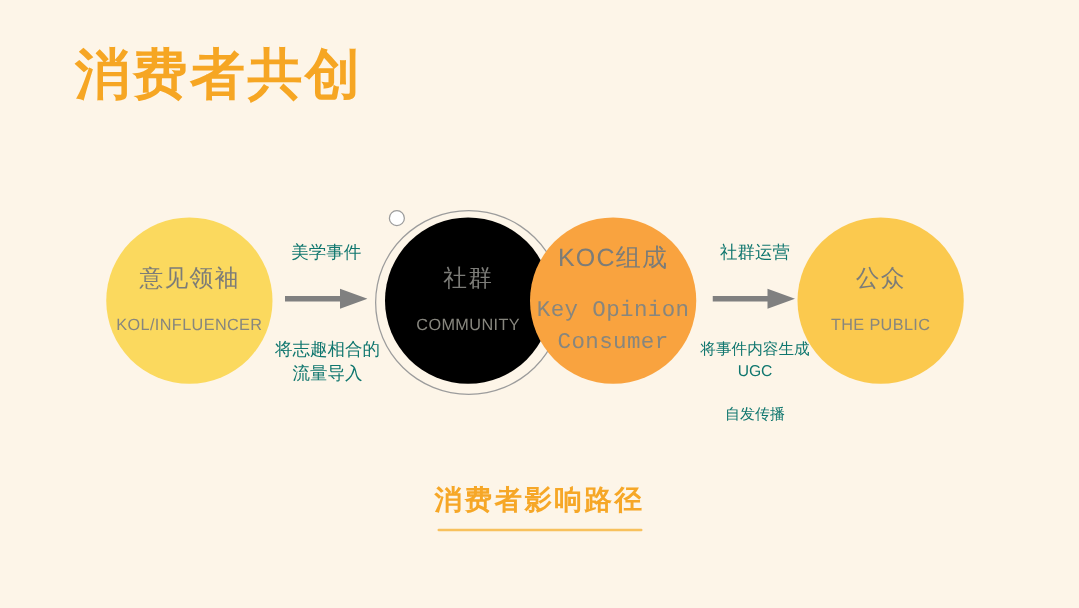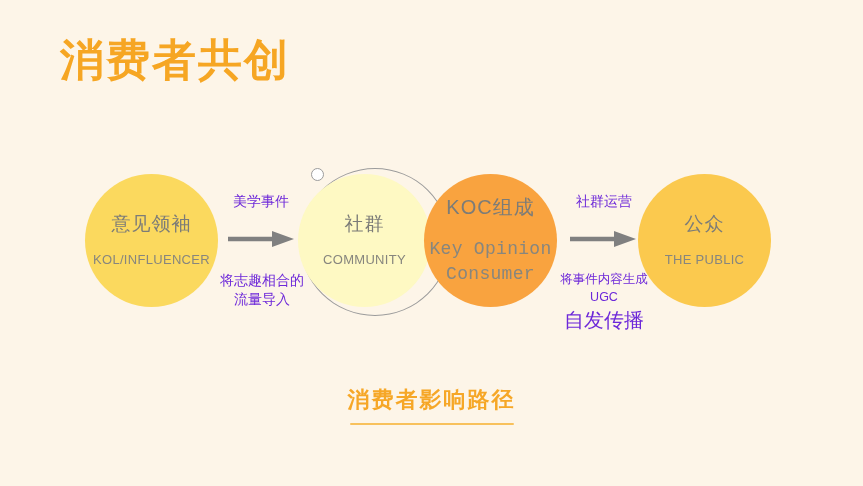--- a/index.html
+++ b/index.html
@@ -145,7 +145,7 @@
   
   .edge-label {
     position: absolute;
-    color: #6d28d9;
+    color: #0f766e;
     text-align: center;
     line-height: 1.35;
     white-space: nowrap;

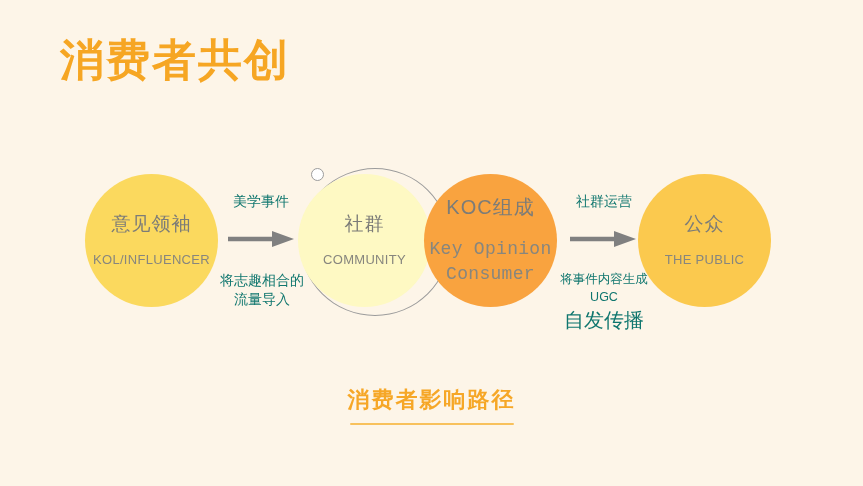--- a/index.html
+++ b/index.html
@@ -80,11 +80,11 @@
   }
   
   #circle-community {
-    left: 298px;
-    top: 174px;
-    width: 133px;
-    height: 133px;
-    background: #fef9c3;
+    left: 308px;
+    top: 174px;
+    width: 133px;
+    height: 133px;
+    background: #000000;
     z-index: 3;
   }
   

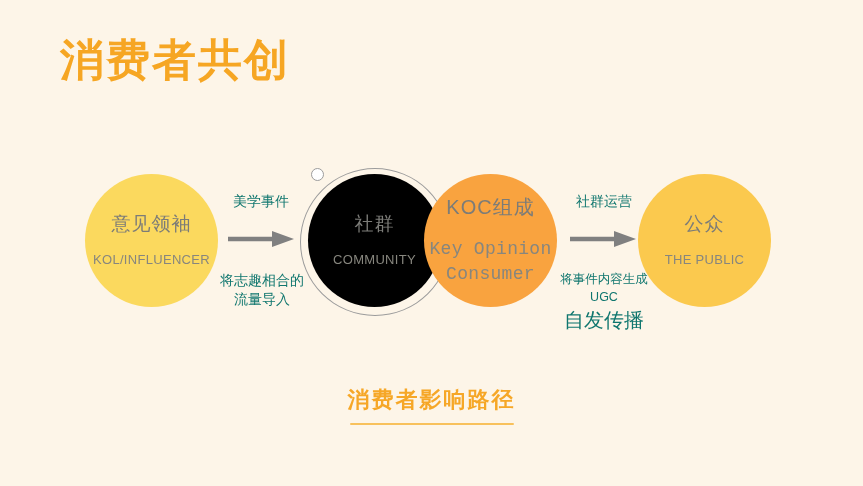--- a/index.html
+++ b/index.html
@@ -178,9 +178,9 @@
   }
   #label-bottom-2 .emphasis {
     display: block;
-    font-size: 20px;
+    font-size: 12px;
     line-height: 1.35;
-    margin-top: 1px;
+    margin-top: 17px;
   }
 
   

